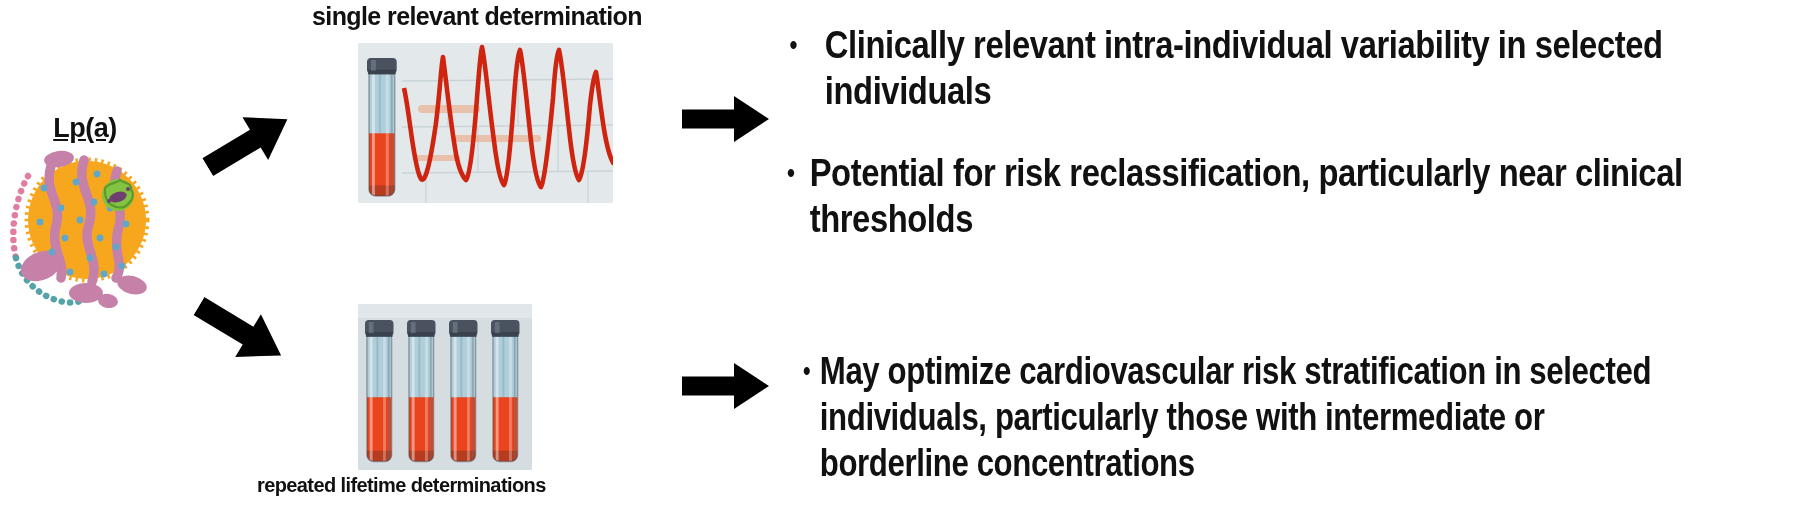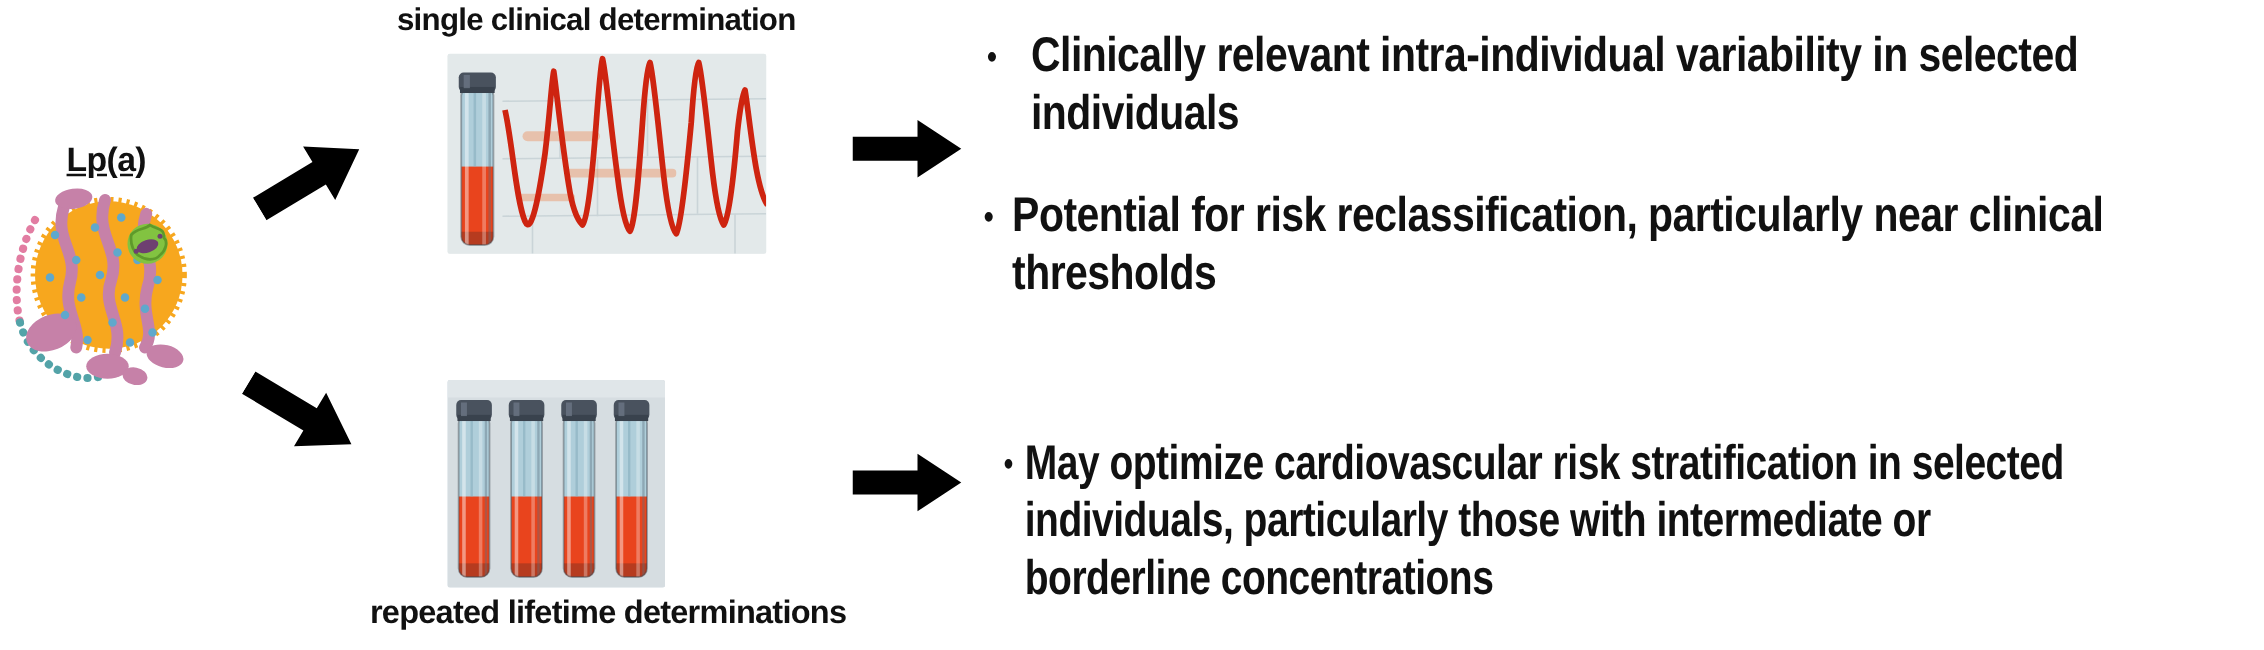--- a/index.html
+++ b/index.html
@@ -131,7 +131,7 @@
       </svg>
   </div>
 
-  <div class="abs title-top">single clinical determination</div>
+  <div class="abs title-top">single relevant determination</div>
 
   <div class="abs photo photo-top">
     <svg viewBox="0 0 255 160">

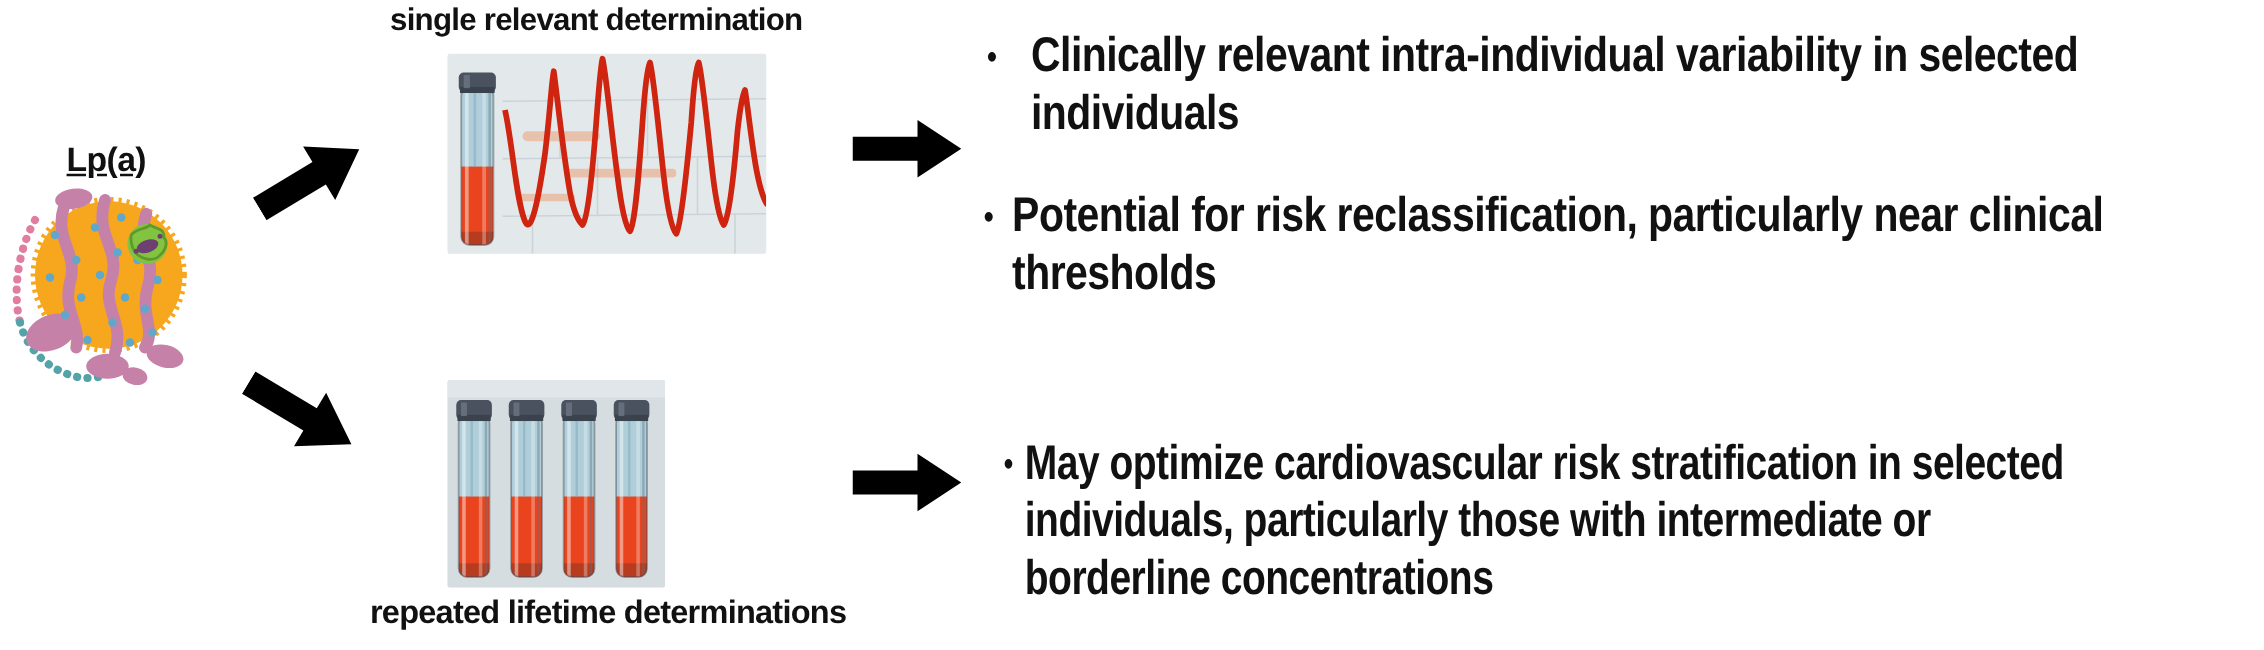--- a/index.html
+++ b/index.html
@@ -12,7 +12,7 @@
   
   .lpa-label{left:30px;top:113px;width:110px;text-align:center;font-size:27px;font-weight:bold;letter-spacing:-0.5px;text-decoration:underline;}
   .title-top{left:287px;top:2px;width:380px;text-align:center;font-size:25px;font-weight:bold;letter-spacing:-0.6px;}
-  .caption-bottom{left:257px;top:474px;width:420px;text-align:right;font-size:26px;font-weight:bold;letter-spacing:-0.6px;}
+  .caption-bottom{left:257px;top:474px;width:420px;text-align:left;font-size:20px;font-weight:bold;letter-spacing:-0.6px;}
 
   
   .photo{border-radius:2px;overflow:hidden;}

